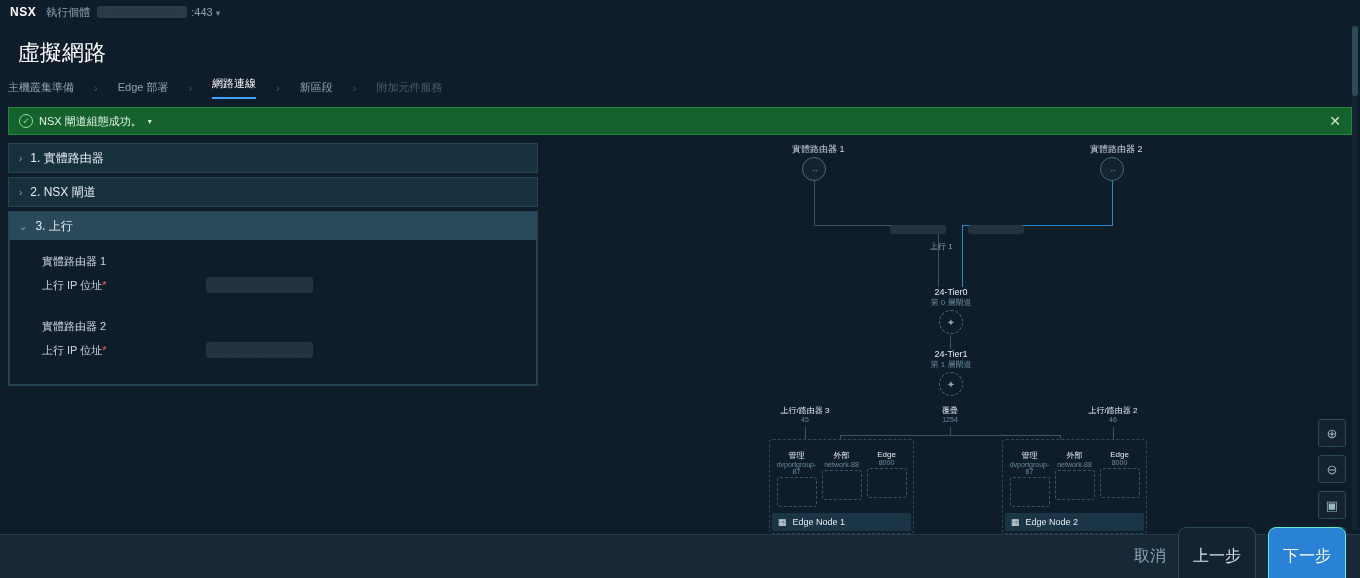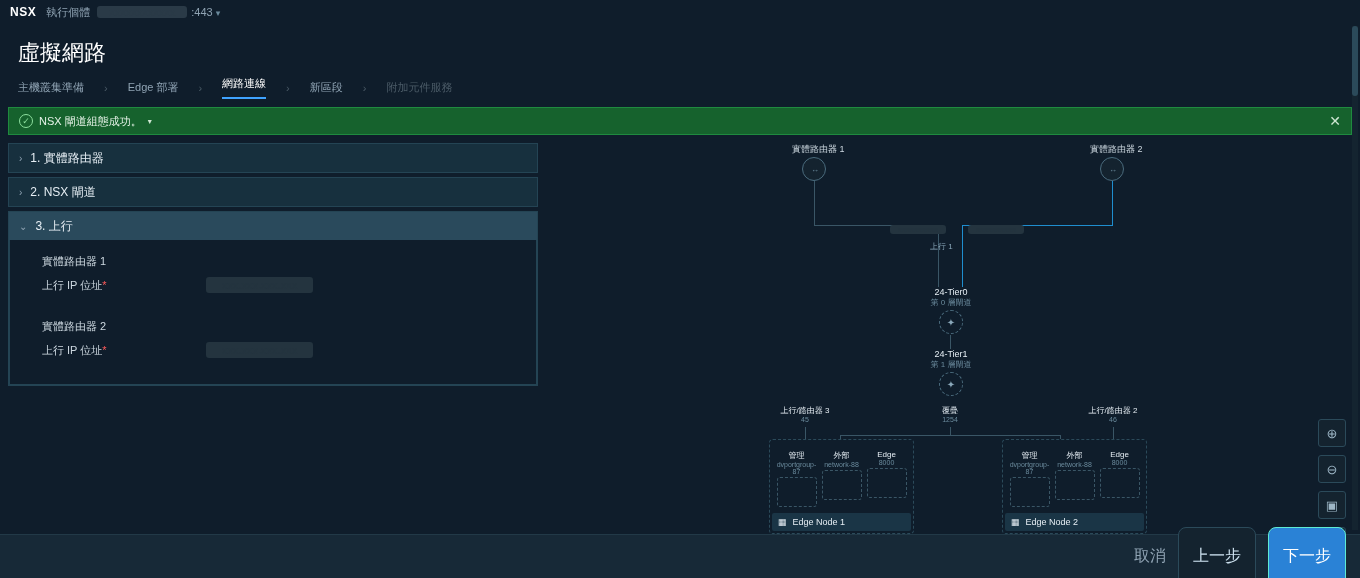--- a/index.html
+++ b/index.html
@@ -12,7 +12,7 @@
 .install-btn{border:1px solid #2a82d6;color:#49aaff;background:transparent;padding:4px 10px;font-size:10px;letter-spacing:1px;cursor:pointer}
 .title-row{padding:14px 18px 8px 18px}
 .page-title{font-size:22px;font-weight:400;color:#fff}
-.breadcrumb{display:flex;align-items:center;gap:20px;padding:0 18px 8px 18px;color:#8fa3b3;font-size:11px;position:relative}
+.breadcrumb{display:flex;align-items:center;gap:20px;padding:0 18px 8px 8px;color:#8fa3b3;font-size:11px;position:relative}
 .breadcrumb .bc{color:#8fa3b3;cursor:pointer}
 .breadcrumb .bc.active{color:#fff;border-bottom:2px solid #3fa3ff;padding-bottom:6px}
 .breadcrumb .bc.disabled{color:#4a5a66}

